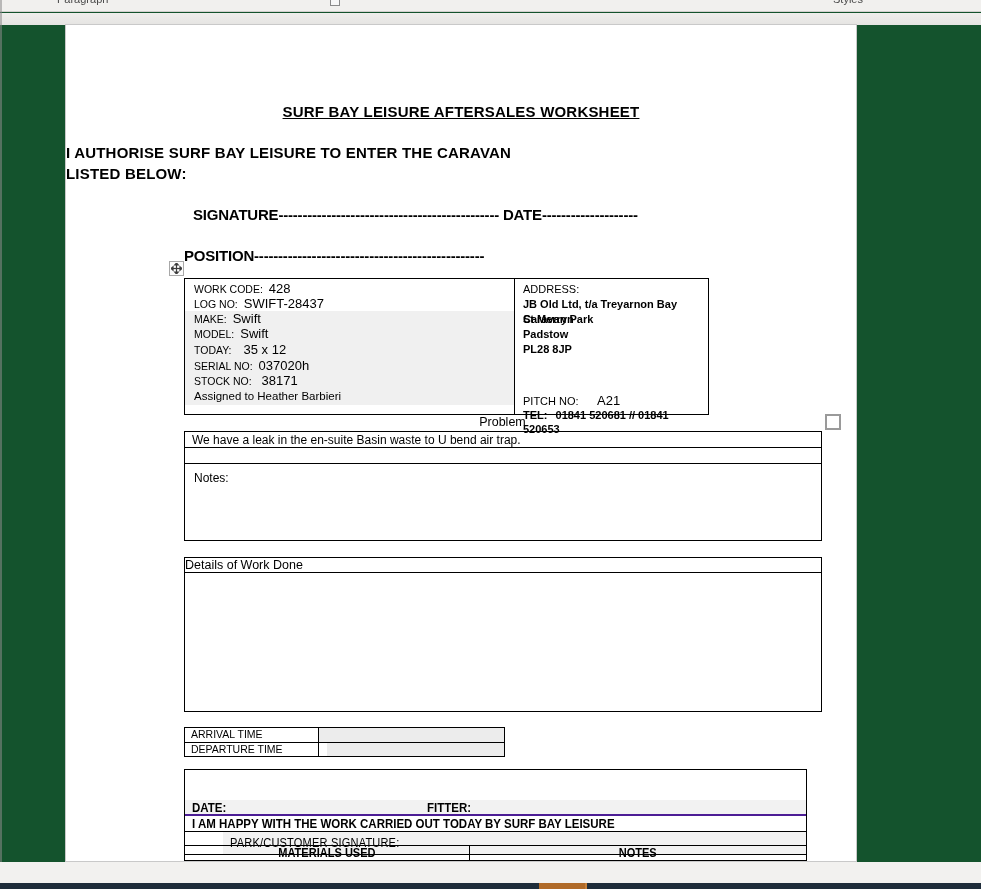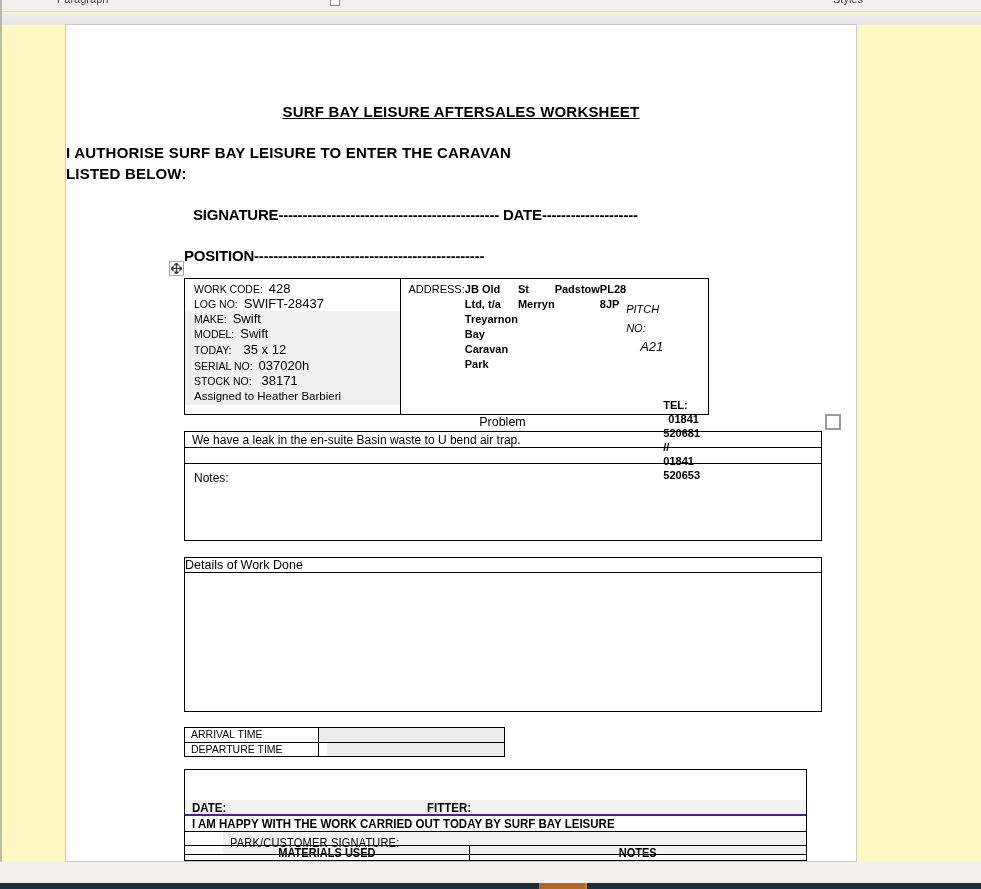--- a/index.html
+++ b/index.html
@@ -6,7 +6,7 @@
   html,body { width:981px; height:889px; overflow:hidden; }
   body { font-family:"Liberation Sans", sans-serif; background:#e5e4e2; position:relative; }
 
-  .screen { position:absolute; inset:0; width:981px; height:889px; background:#fef9c3; }
+  .screen { position:absolute; inset:0; width:981px; height:889px; background:#14532d; }
 
   
   .ribbon { position:absolute; left:0; top:0; width:981px; height:12px;

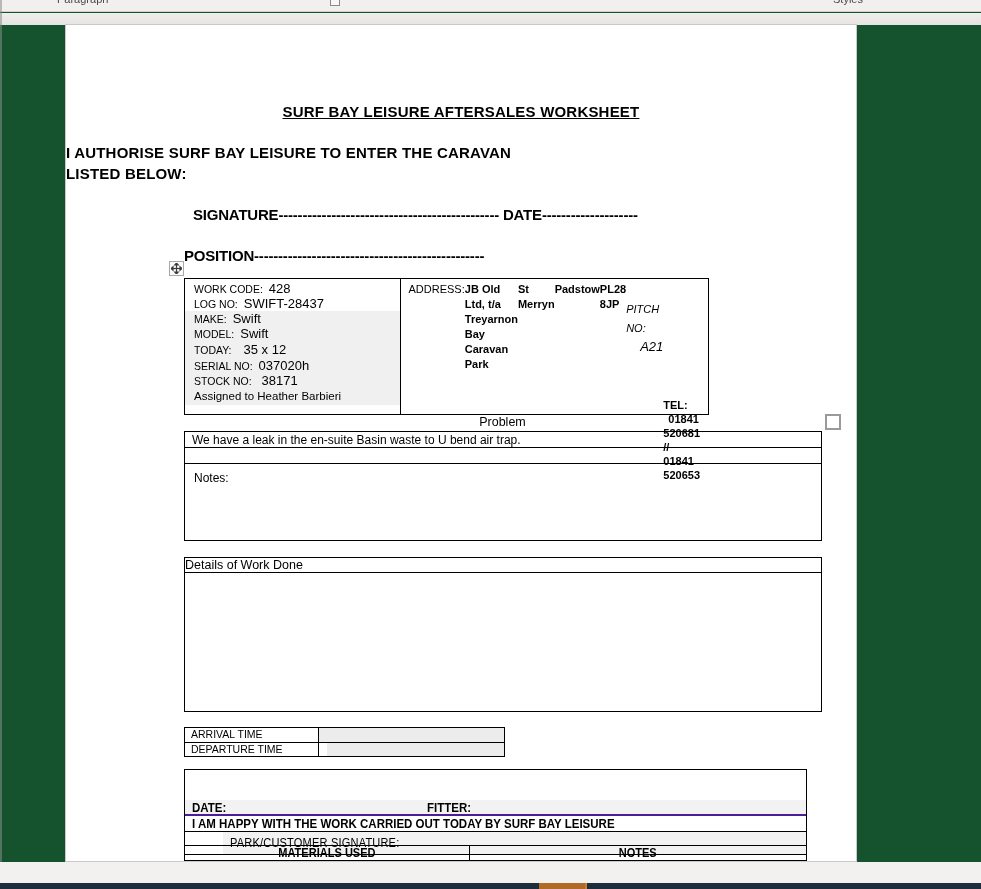--- a/index.html
+++ b/index.html
@@ -36,7 +36,7 @@
   
   .info-table { left:118px; top:253px; width:525px; height:137px; border:1px solid #000; display:flex; }
   .info-left  { width:330px; border-right:1px solid #000; padding:2px 0 0 0; }
-  .info-right { flex:1; padding:3px 8px 2px 8px; display:flex; }
+  .info-right { flex:1; padding:3px 8px 2px 8px; display:flex; flex-direction:column; }
   .frow { display:flex; align-items:baseline; padding:0 0 0 9px; height:15px; line-height:15px; }
   .frow .lbl { font-size:10.5px; }
   .frow .val { font-size:13px; margin-left:6px; }

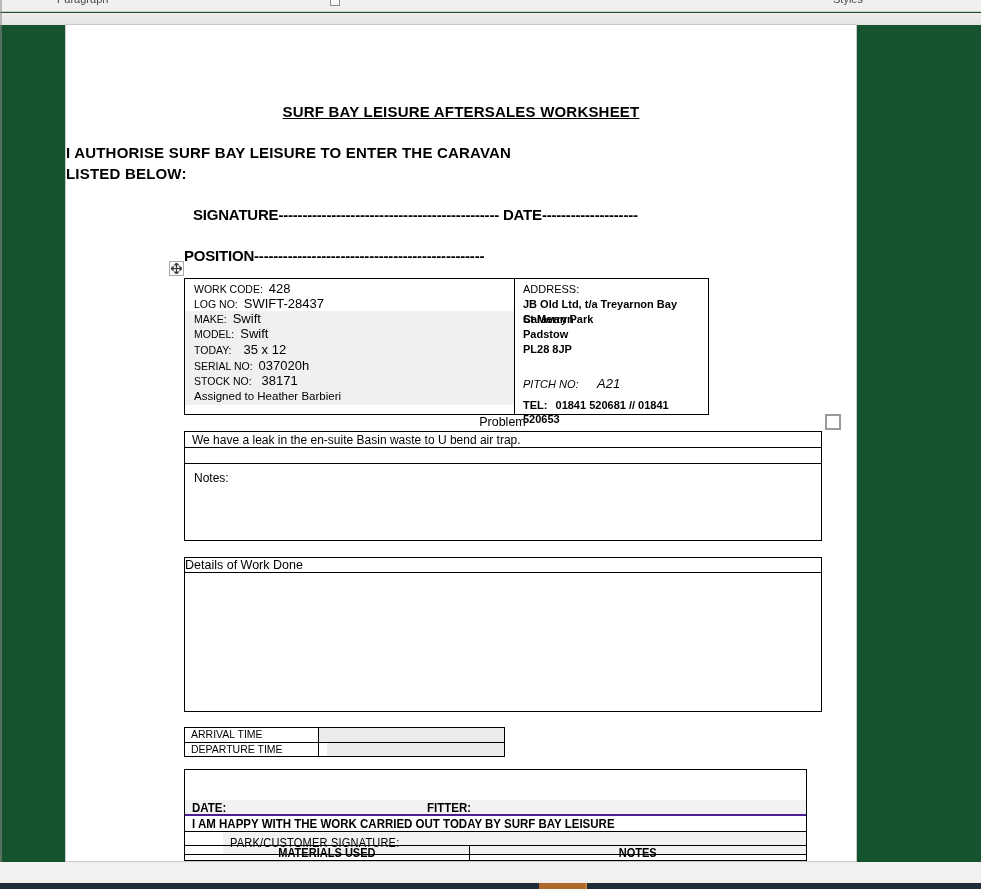--- a/index.html
+++ b/index.html
@@ -44,7 +44,7 @@
   .assigned { font-size:11.5px; padding:2px 0 3px 9px; }
   .addr-lbl { font-size:11px; height:15px; line-height:15px; }
   .addr-line { font-size:11px; font-weight:bold; height:15px; line-height:15px; }
-  .pitch { margin-top:17px; height:17px; line-height:17px;font-style:italic; }
+  .pitch { margin-top:34px; height:17px; line-height:17px; }
   .pitch .lbl { font-size:11px; }
   .pitch .val { font-size:13px; margin-left:14px; }
   .telrow { margin-top:auto; font-size:11px; font-weight:bold; height:14px; line-height:14px; }

